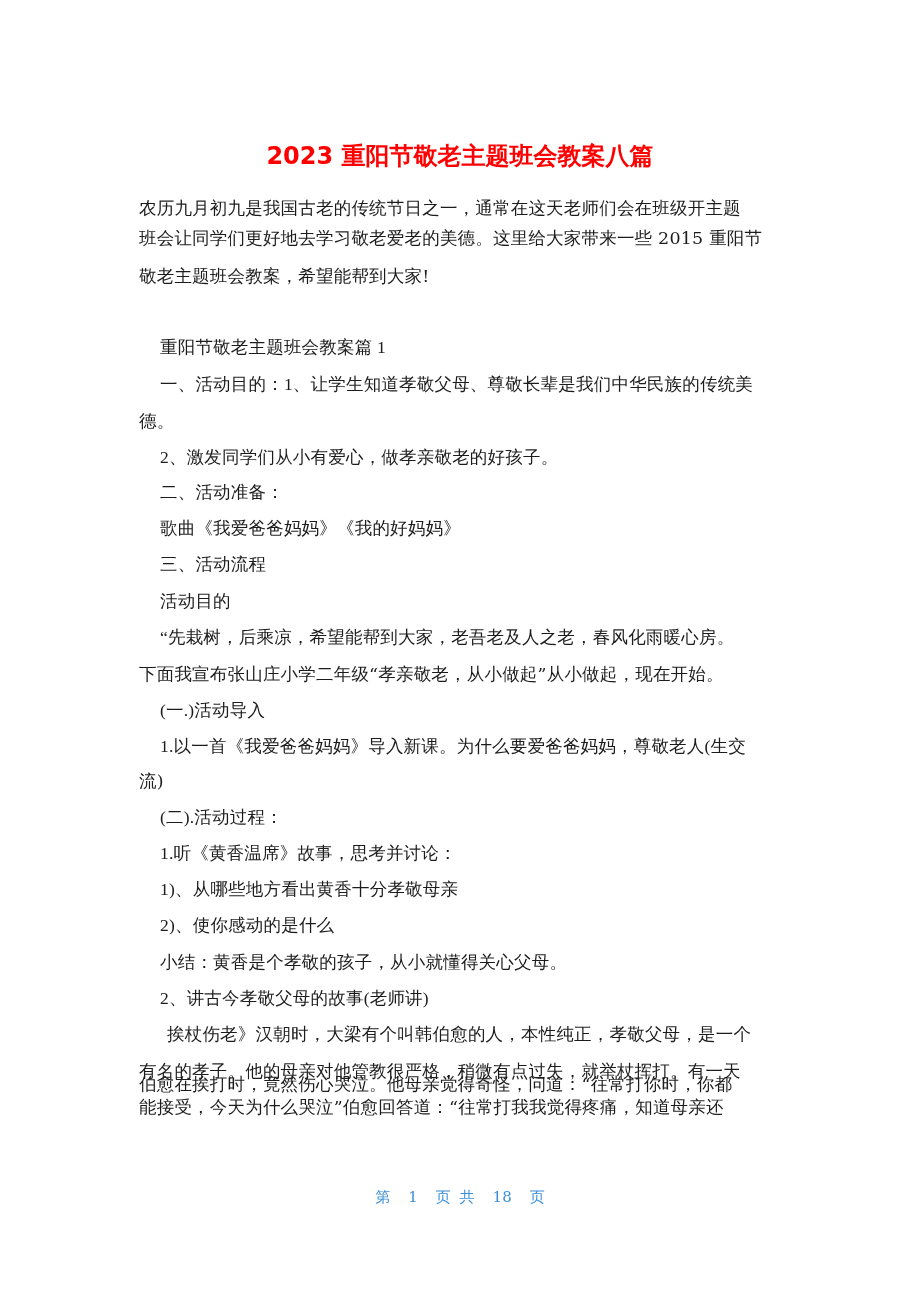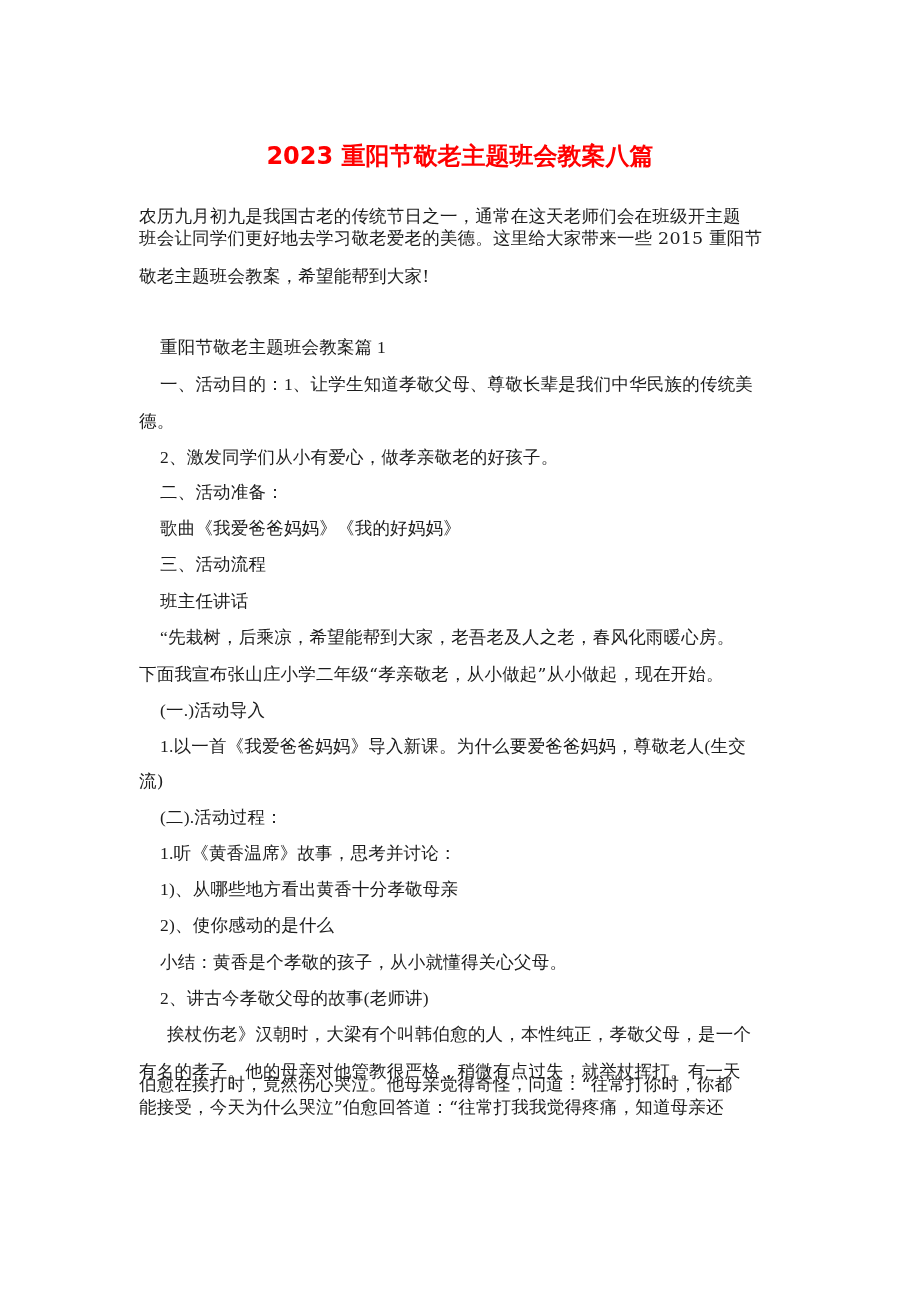--- a/index.html
+++ b/index.html
@@ -72,7 +72,7 @@
 
   <div class="body-text">
 
-    <div class="line" style="top:204px">农历九月初九是我国古老的传统节日之一，通常在这天老师们会在班级开主题</div>
+    <div class="line" style="top:196px">农历九月初九是我国古老的传统节日之一，通常在这天老师们会在班级开主题</div>
     <div class="line" style="top:226px">班会让同学们更好地去学习敬老爱老的美德。这里给大家带来一些 2015 重阳节</div>
     <div class="line" style="top:264px">敬老主题班会教案，希望能帮到大家!</div>
 

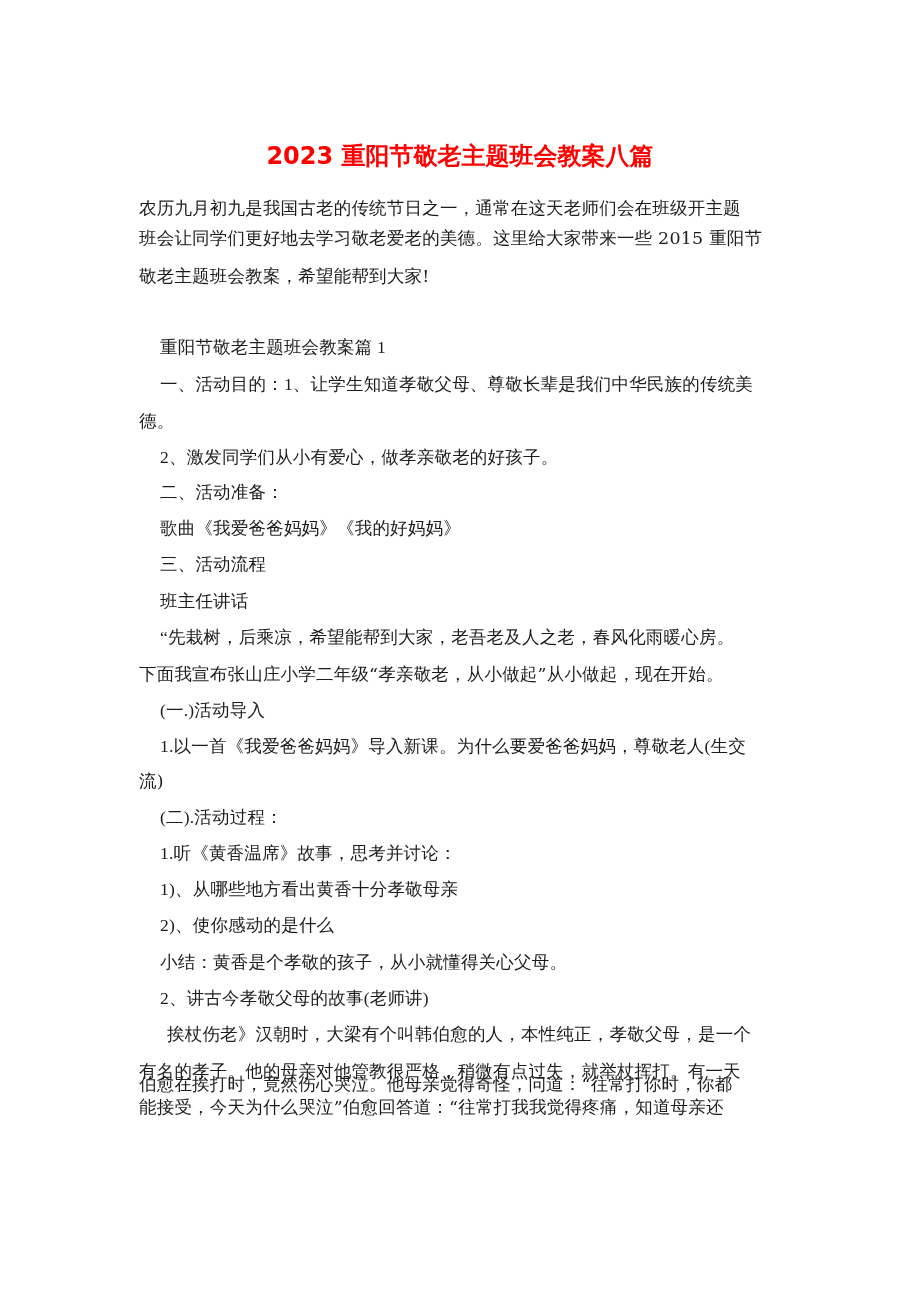--- a/index.html
+++ b/index.html
@@ -84,7 +84,7 @@
     <div class="line ind" style="top:480px">二、活动准备：</div>
     <div class="line ind" style="top:516px">歌曲《我爱爸爸妈妈》《我的好妈妈》</div>
     <div class="line ind" style="top:552px">三、活动流程</div>
-    <div class="line ind" style="top:589px">班主任讲话</div>
+    <div class="line ind" style="top:589px">活动目的</div>
     <div class="line ind" style="top:625px">“先栽树，后乘凉，希望能帮到大家，老吾老及人之老，春风化雨暖心房。</div>
     <div class="line" style="top:662px">下面我宣布张山庄小学二年级“孝亲敬老，从小做起”从小做起，现在开始。</div>
     <div class="line ind" style="top:698px">(一.)活动导入</div>

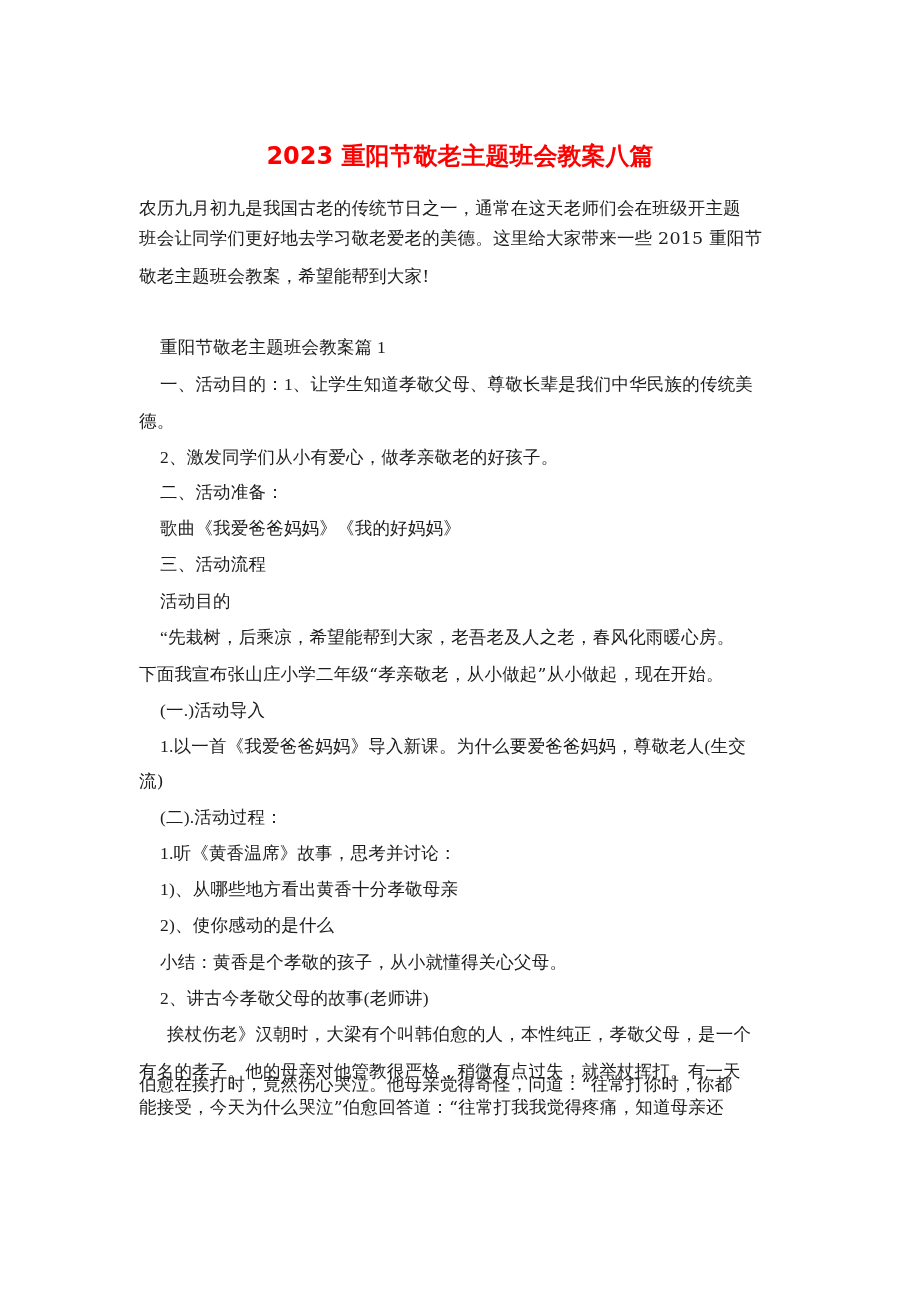--- a/index.html
+++ b/index.html
@@ -102,6 +102,9 @@
     <div class="line" style="top:1095px">能接受，今天为什么哭泣”伯愈回答道：“往常打我我觉得疼痛，知道母亲还</div>
   </div>
 
+  <div class="footer">
+    <span>第</span><span>1</span><span>页 共</span><span>18</span><span>页</span>
+  </div>
 
 </div>
 

